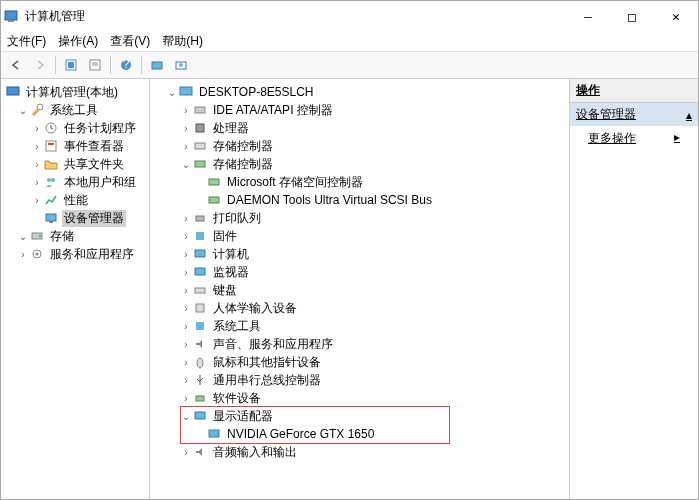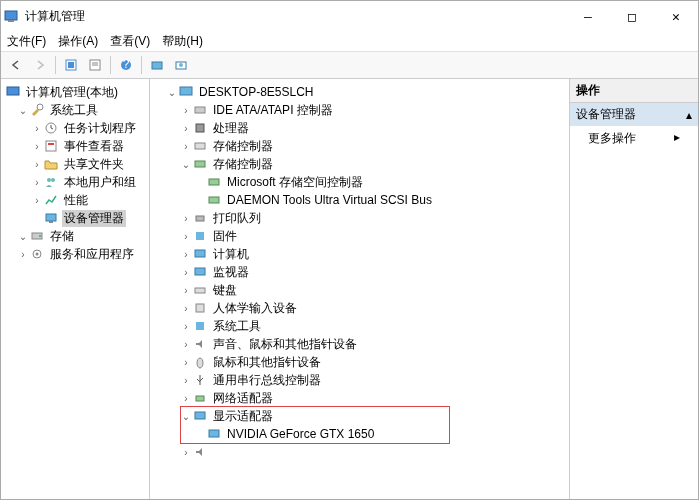--- a/index.html
+++ b/index.html
@@ -17,7 +17,7 @@
 .main { display: flex; height: calc(500px - 30px - 20px - 28px - 2px); }
 .panel-left { width: 149px; border-right: 1px solid #ccc; padding-top: 4px; overflow: hidden; }
 .panel-mid { flex: 1; border-right: 1px solid #ccc; padding-top: 4px; overflow: hidden; }
-.panel-right { width: 128px; background: #fff; }
+.panel-right { width: 128px; background: #fff; text-decoration: underline; }
 .panel-right .hdr { background: #f0f0f0; border-bottom: 1px solid #ccc; padding: 3px 6px; font-weight: bold; }
 .panel-right .sub { background: #d7e4f2; padding: 3px 6px; display: flex; justify-content: space-between; align-items: center; }
 .panel-right .act { padding: 4px 18px; display: flex; justify-content: space-between; align-items: flex-start; }

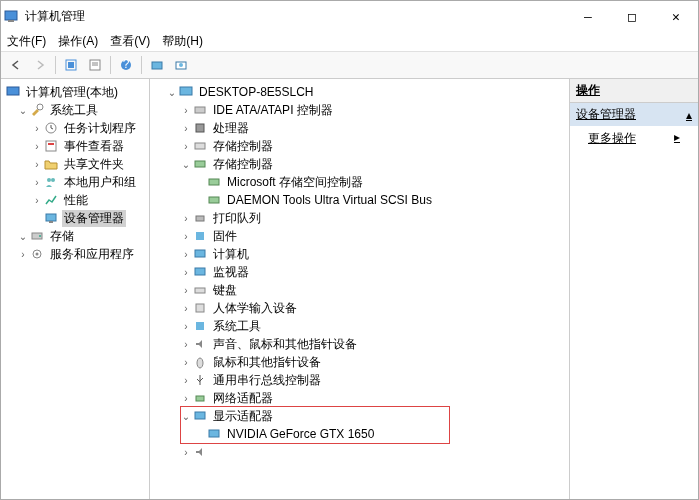--- a/index.html
+++ b/index.html
@@ -340,7 +340,7 @@
             <path d="M3 6 L6 6 L9 3 L9 11 L6 8 L3 8 Z" fill="#888"></path>
           </svg>
         </span>
-        <span class="label">声音、鼠标和其他指针设备</span>
+        <span class="label">声音、服务和应用程序</span>
       </div>
     <div class="tree-row indent2">
         <span class="chev">›</span>

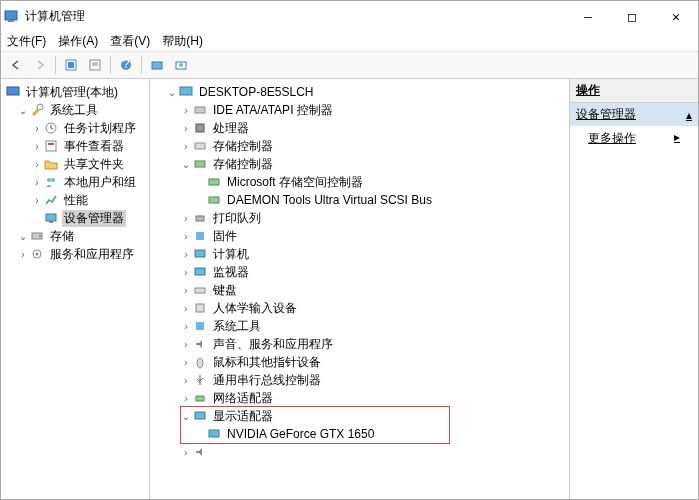--- a/index.html
+++ b/index.html
@@ -367,7 +367,7 @@
             <rect x="3" y="5" width="8" height="5" fill="#9c9" stroke="#585"></rect>
           </svg>
         </span>
-        <span class="label">网络适配器</span>
+        <span class="label">软件设备</span>
       </div>
     <div class="redbox">
       <div class="tree-row indent2">

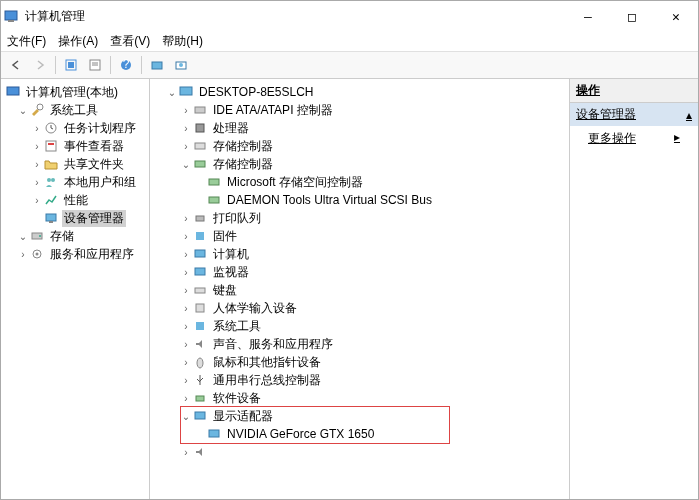--- a/index.html
+++ b/index.html
@@ -396,6 +396,7 @@
             <path d="M3 6 L6 6 L9 3 L9 11 L6 8 L3 8 Z" fill="#888"></path>
           </svg>
         </span>
+        <span class="label">音频输入和输出</span>
       </div>
   </div>
 

